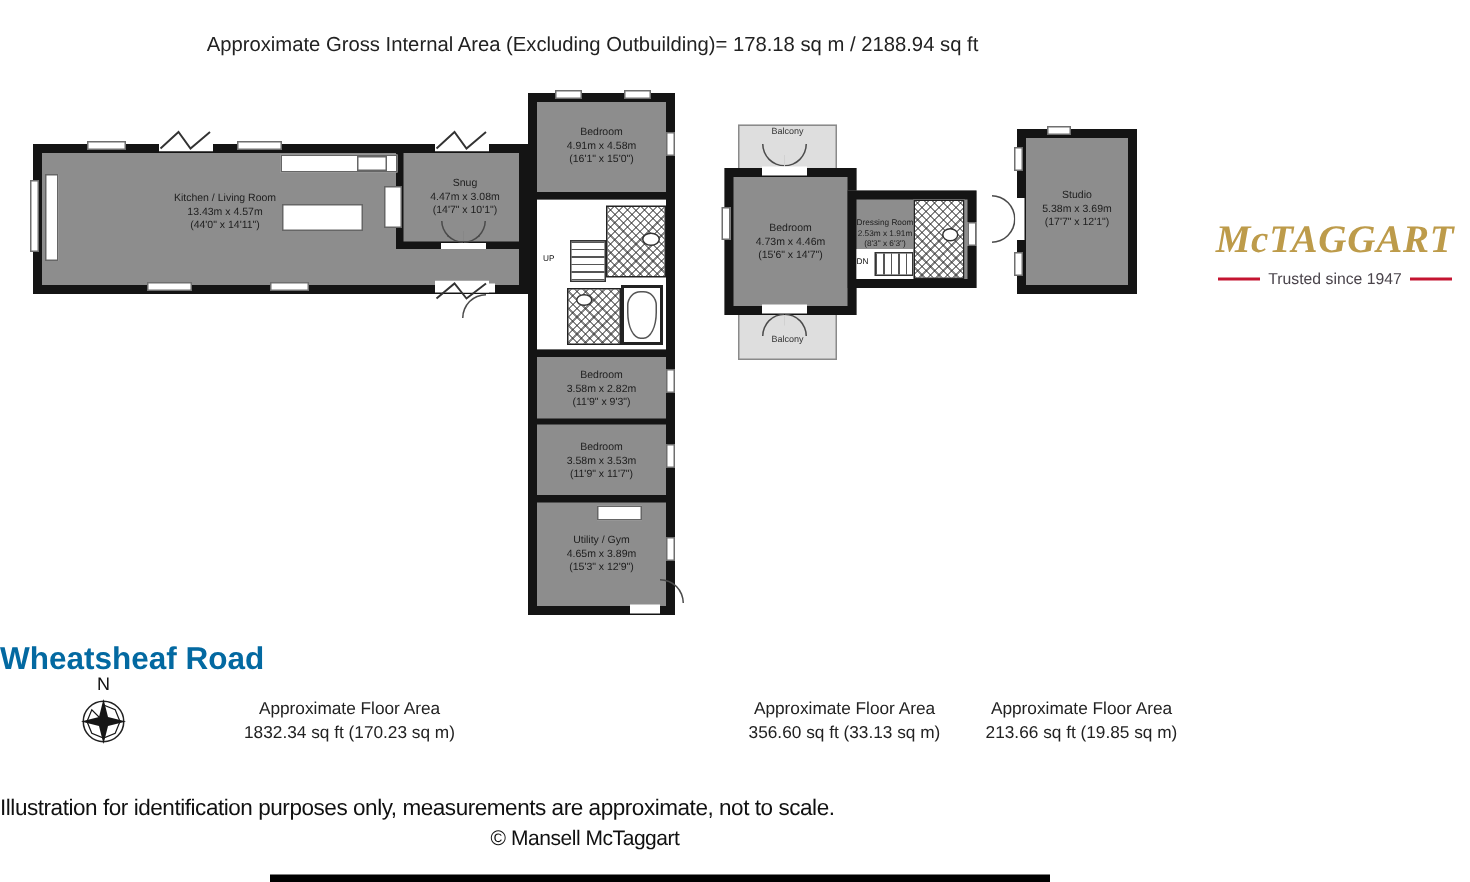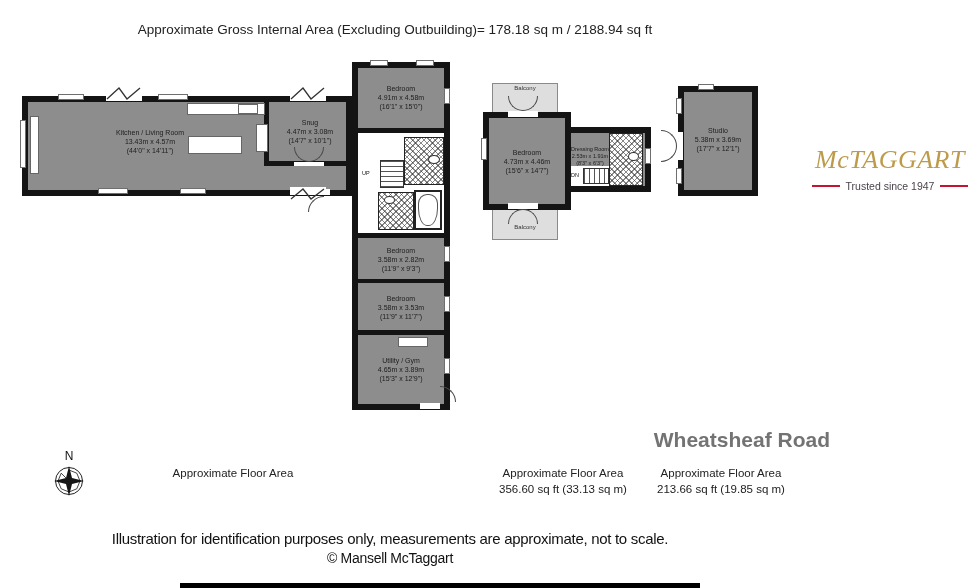--- a/index.html
+++ b/index.html
@@ -49,7 +49,7 @@
   .logo{position:absolute;left:808px;top:146px;width:164px;text-align:center;}
   .logo .l1{font-family:"Liberation Serif", serif;font-style:italic;font-weight:bold;
     font-size:24px;letter-spacing:1px;color:#bd9b4a;line-height:1.0;}
-  .logo .l2{font-family:"Liberation Serif", serif;font-style:italic;font-weight:normal;
+  .logo .l2{font-family:"Liberation Serif", serif;font-style:italic;font-weight:bold;
     font-size:26px;letter-spacing:0.5px;color:#bd9b4a;line-height:1.05;}
   .logo .tag{display:flex;align-items:center;gap:6px;margin-top:7px;padding:0 4px;}
   .logo .tag .line{height:2px;background:#c41431;flex:1;}

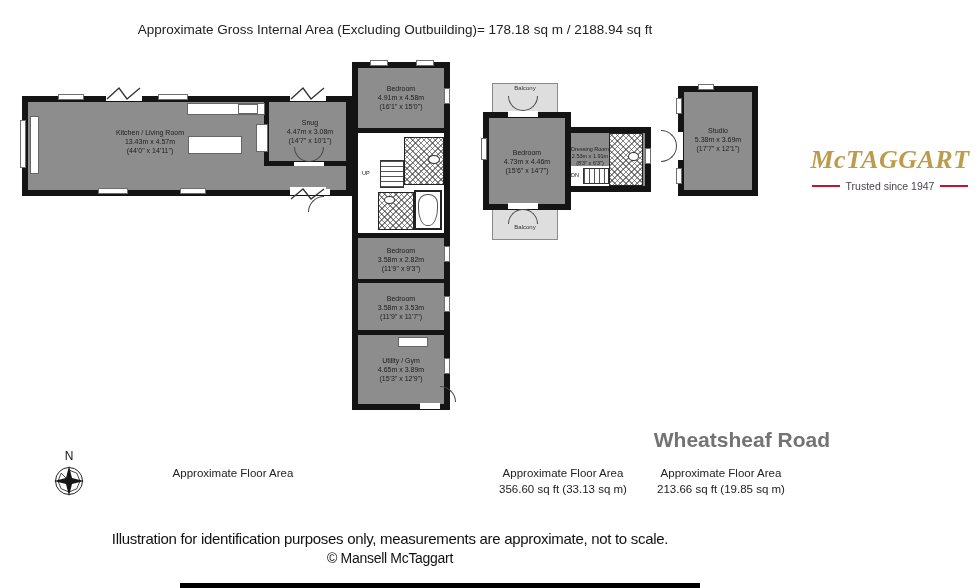--- a/index.html
+++ b/index.html
@@ -37,8 +37,8 @@
   .tinytxt{position:absolute;font-size:5.5px;color:#111;z-index:9;}
   .balcony-lbl{position:absolute;font-size:6px;color:#333;text-align:center;z-index:9;}
   .header-line{position:absolute;left:0;top:22px;width:790px;text-align:center;font-size:13.5px;color:#222;}
-  .plan-title{position:absolute;left:0;top:428px;width:790px;text-align:right;
-    font-size:21px;font-weight:bold;color:#737373;margin-left:40px;}
+  .plan-title{position:absolute;left:0;top:428px;width:790px;text-align:left;
+    font-size:21px;font-weight:bold;color:#0369a1;}
   .area-block{position:absolute;width:220px;text-align:center;font-size:11.5px;line-height:1.35;color:#222;}
   .footer-disclaimer{position:absolute;left:0;top:530px;width:980px;text-align:center;
     font-size:15px;color:#111;letter-spacing:-0.3px;}

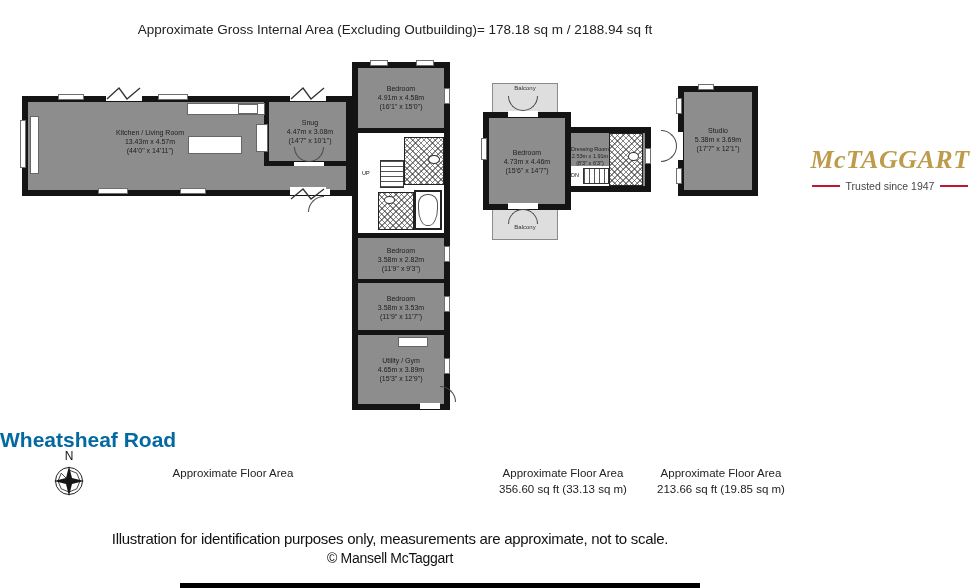--- a/index.html
+++ b/index.html
@@ -225,6 +225,7 @@
 
 <div class="area-block" style="left:123px;top:466px">
   <div>Approximate Floor Area</div>
+  <div>1832.34 sq ft (170.23 sq m)</div>
 </div>
 <div class="area-block" style="left:453px;top:466px">
   <div>Approximate Floor Area</div>

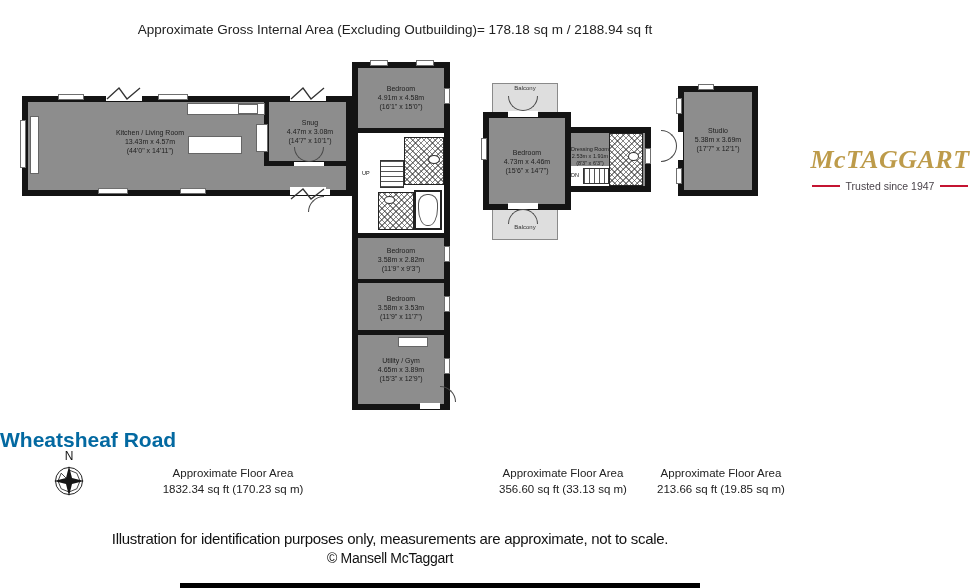--- a/index.html
+++ b/index.html
@@ -40,7 +40,7 @@
   .plan-title{position:absolute;left:0;top:428px;width:790px;text-align:left;
     font-size:21px;font-weight:bold;color:#0369a1;}
   .area-block{position:absolute;width:220px;text-align:center;font-size:11.5px;line-height:1.35;color:#222;}
-  .footer-disclaimer{position:absolute;left:0;top:530px;width:980px;text-align:center;
+  .footer-disclaimer{position:absolute;left:0;top:530px;width:980px;
     font-size:15px;color:#111;letter-spacing:-0.3px;}
   .footer-copyright{position:absolute;left:0;top:550px;width:980px;text-align:center;
     font-size:14px;color:#111;letter-spacing:-0.3px;}

